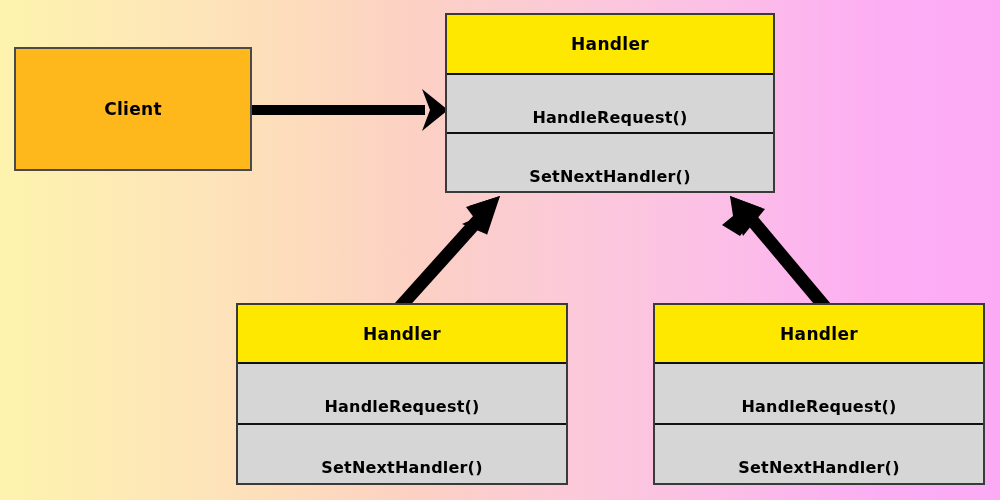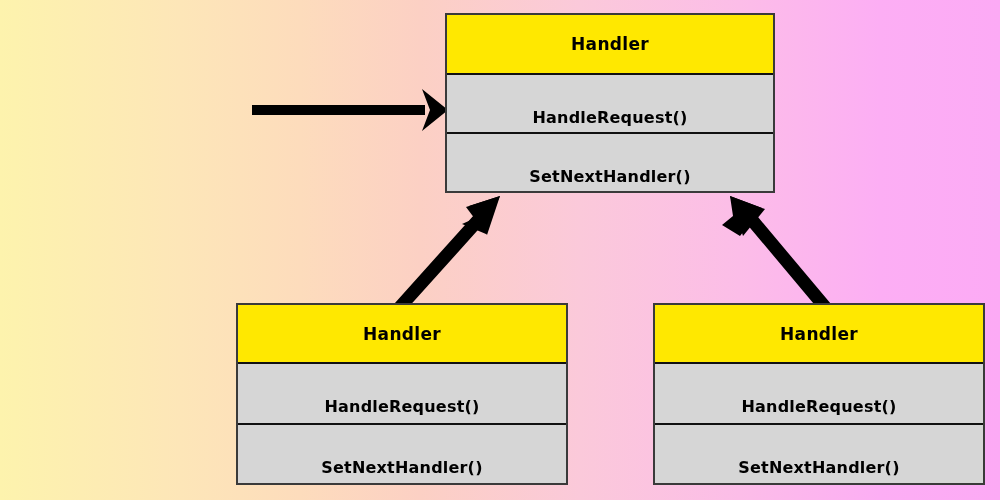--- a/index.html
+++ b/index.html
@@ -118,6 +118,9 @@
     </g>
   </svg>
 
+  <div class="client-box" style="left:14px; top:47px; width:238px; height:124px;">
+    <span class="client-label">Client</span>
+  </div>
 
   <div class="uml-box" style="left:445px; top:13px; width:330px; height:180px;">
     <div class="uml-header" style="height:60px;">

